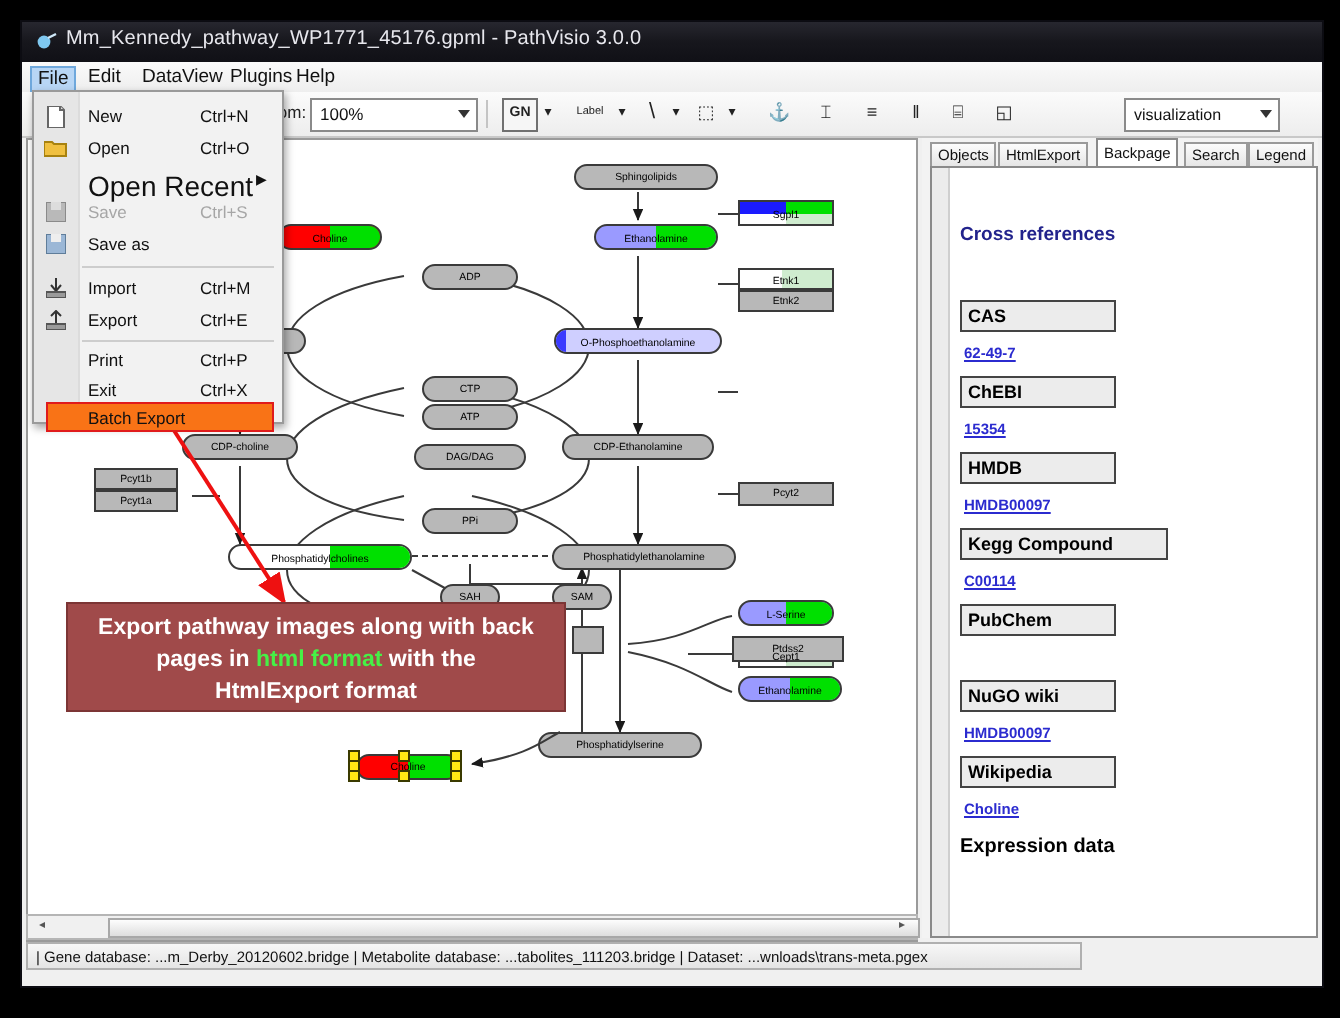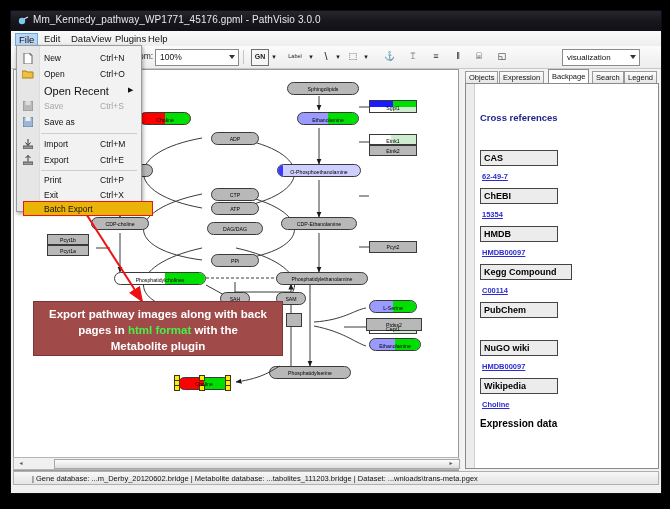--- a/index.html
+++ b/index.html
@@ -455,7 +455,7 @@
   <div id="right">
     <div id="tabs">
       <div class="tab" style="left:0px;">Objects</div>
-      <div class="tab" style="left:34px;">Expression</div>
+      <div class="tab" style="left:34px;">HtmlExport</div>
       <div class="tab active" style="left:83px;">Backpage</div>
       <div class="tab" style="left:127px;">Search</div>
       <div class="tab" style="left:159px;">Legend</div>

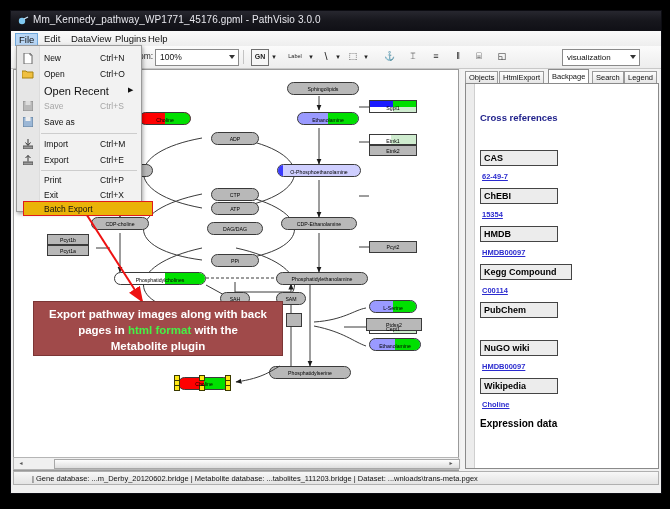--- a/index.html
+++ b/index.html
@@ -379,7 +379,7 @@
     </div>
 
     <div class="mrow" style="position:absolute;left:1px;top:36px;width:122px;height:16px;">
-      <span style="position:absolute;left:26px;top:3px;font-size:11px;color:#111;">Open Recent</span>
+      <span style="position:absolute;left:26px;top:3px;font-size:14px;color:#111;">Open Recent</span>
       <span style="position:absolute;left:110px;top:4px;font-size:7px;color:#111;">▶</span>
     </div>
 

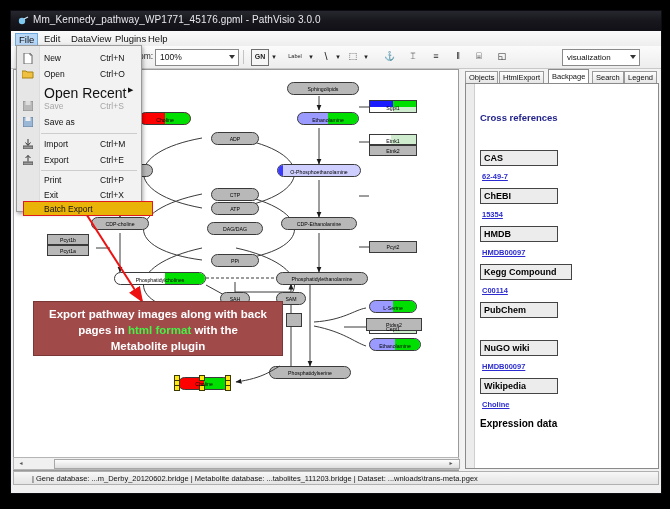--- a/index.html
+++ b/index.html
@@ -432,7 +432,7 @@
       <span style="position:absolute;left:82px;top:3px;font-size:8.5px;color:#111;">Ctrl+X</span>
     </div>
 
-    <div class="mrow" style="position:absolute;left:6px;top:155px;width:130px;height:15px;border:1.5px solid #e01b1b;box-sizing:border-box;background:#eab308;">
+    <div class="mrow" style="position:absolute;left:6px;top:155px;width:114px;height:15px;border:1.5px solid #e01b1b;box-sizing:border-box;background:#f97316;">
       <span style="position:absolute;left:20px;top:2px;font-size:8.5px;color:#111;">Batch Export</span>
     </div>
   </div>

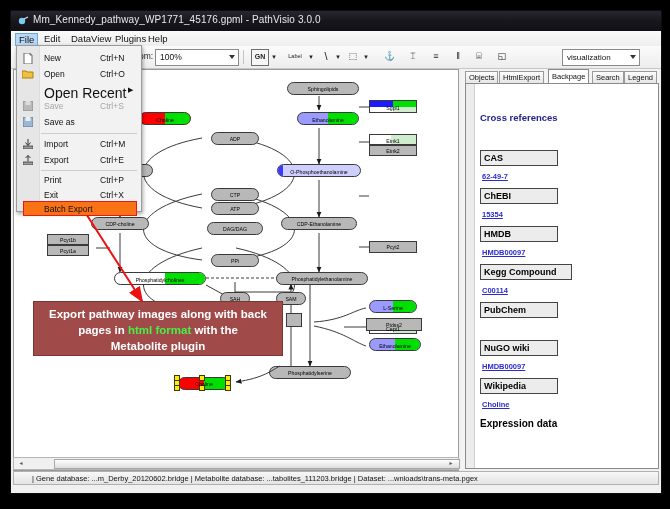--- a/index.html
+++ b/index.html
@@ -481,7 +481,7 @@
           </div>
       <div class="lnk" style="top:164px;">HMDB00097</div>
 
-      <div class="secbox" style="top:180px;width:92px;">
+      <div class="secbox" style="top:180px;width:104px;">
             <span>Kegg Compound</span>
           </div>
       <div class="lnk" style="top:202px;text-align:center;">C00114</div>

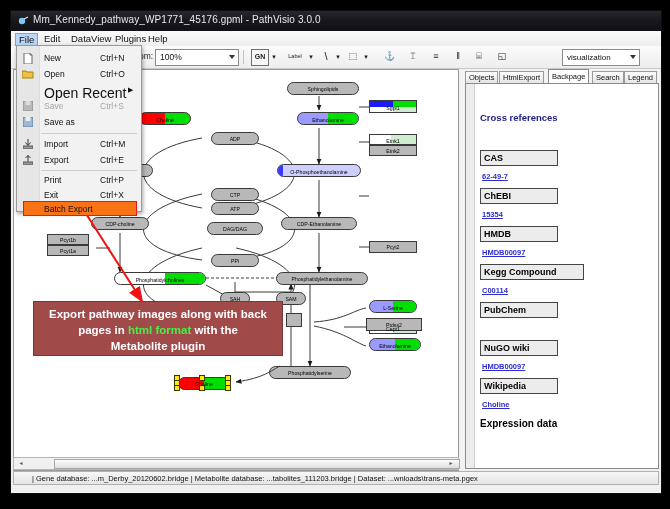--- a/index.html
+++ b/index.html
@@ -449,7 +449,7 @@
   <div id="callout">
     <div><span>Export pathway images along with back</span></div>
     <div><span>pages in </span><span class="grn">html format</span><span> with the</span></div>
-    <div><span>Metabolite plugin</span></div>
+    <div><span>HtmlExport format</span></div>
   </div>
 
   <div id="right">

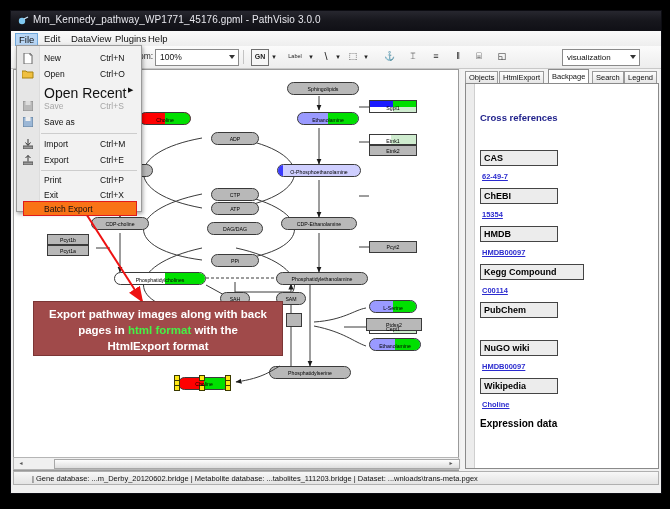--- a/index.html
+++ b/index.html
@@ -88,9 +88,9 @@
   .expr{position:absolute;left:14px;font-size:10px;font-weight:bold;color:#000;}
 
   
-  #status{position:absolute;left:2px;top:460px;width:646px;height:14px;
+  #status{position:absolute;left:2px;top:460px;width:528px;height:14px;
        background:linear-gradient(180deg,#f7f7f7,#e4e4e4);border:1px solid #b0b0b0;
-       font-size:7.5px;color:#111;line-height:14px;padding-left:18px;box-sizing:border-box;
+       font-size:7.5px;color:#111;line-height:14px;padding-left:4px;box-sizing:border-box;
        white-space:nowrap;overflow:hidden;}
 </style>
 </head>

